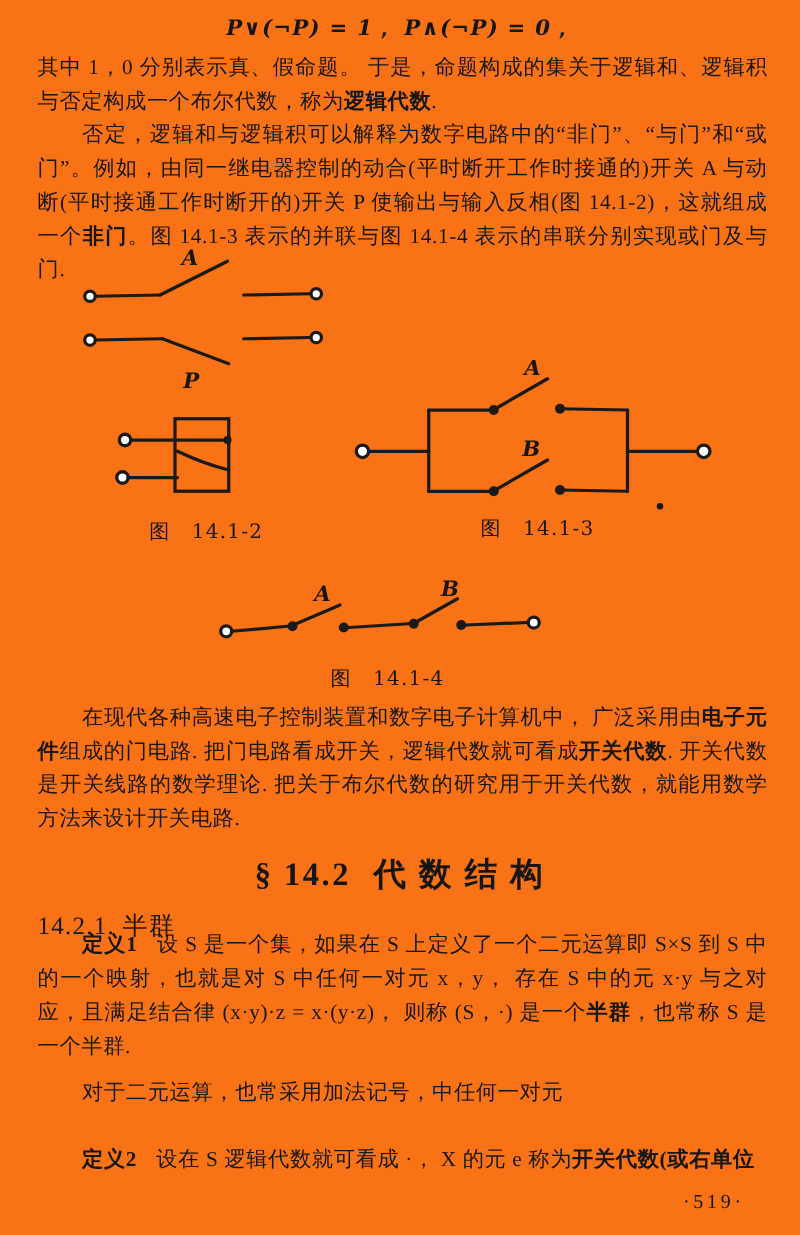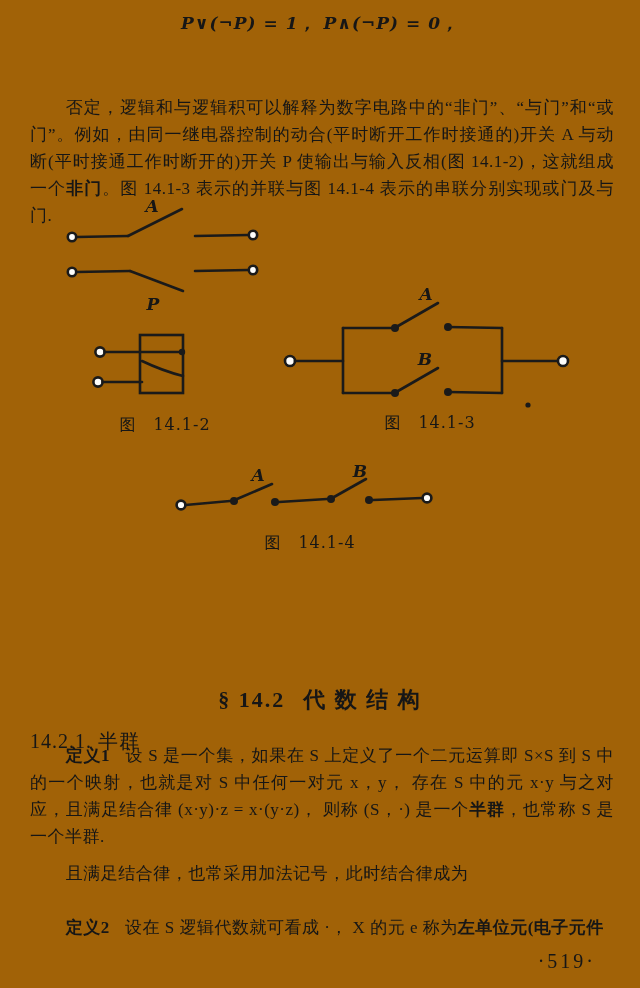--- a/index.html
+++ b/index.html
@@ -5,7 +5,7 @@
   html,body{margin:0;padding:0;background:#e8e8e4;}
   #page{
     position:relative; width:640px; height:988px; margin:0 auto;
-    background:#a16207; color:#161616; overflow:hidden;
+    background:#f97316; color:#161616; overflow:hidden;
     font-family:"Liberation Serif","DejaVu Serif",serif;
     font-size:17px; line-height:27px;
   }

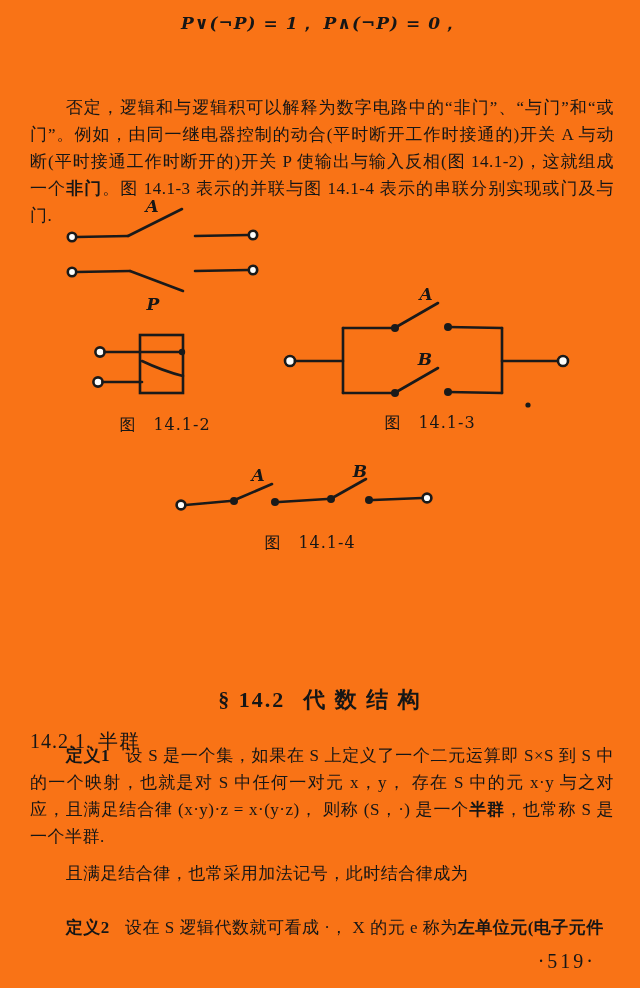--- a/index.html
+++ b/index.html
@@ -47,6 +47,9 @@
 
   <div class="abs center math" style="top:10px;">P∨(¬P) = 1，  P∧(¬P) = 0，</div>
 
+  <div class="abs para" style="top:40px;">
+    <span>其中 1，0 分别表示真、假命题。 于是，命题构成的集关于逻辑和、逻辑积与否定构成一个布尔代数，称为</span><span class="bold">逻辑代数</span><span>.</span>
+  </div>
 
   <div class="abs para indent" style="top:94px;">
     <span>否定，逻辑和与逻辑积可以解释为数字电路中的“非门”、“与门”和“或门”。例如，由同一继电器控制的动合(平时断开工作时接通的)开关 A 与动断(平时接通工作时断开的)开关 P 使输出与输入反相(图 14.1-2)，这就组成一个</span><span class="bold">非门</span><span>。图 14.1-3 表示的并联与图 14.1-4 表示的串联分别实现或门及与门.</span>

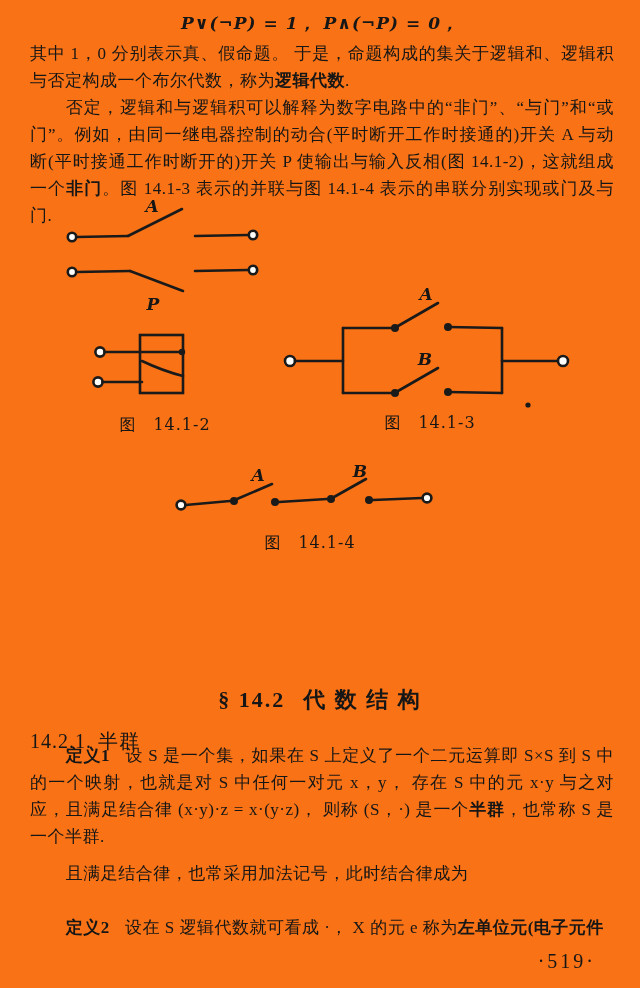--- a/index.html
+++ b/index.html
@@ -124,6 +124,9 @@
     <text class="cap" x="162" y="92" text-anchor="middle">图　14.1-4</text>
   </svg>
 
+  <div class="abs para indent" style="top:560px;">
+    <span>在现代各种高速电子控制装置和数字电子计算机中， 广泛采用由</span><span class="bold">电子元件</span><span>组成的门电路. 把门电路看成开关，逻辑代数就可看成</span><span class="bold">开关代数</span><span>.  开关代数是开关线路的数学理论.  把关于布尔代数的研究用于开关代数，就能用数学方法来设计开关电路.</span>
+  </div>
 
   <div class="abs center section-heading" style="top:686px;">
     <span class="section-num">§ 14.2</span><span>代 数 结 构</span>

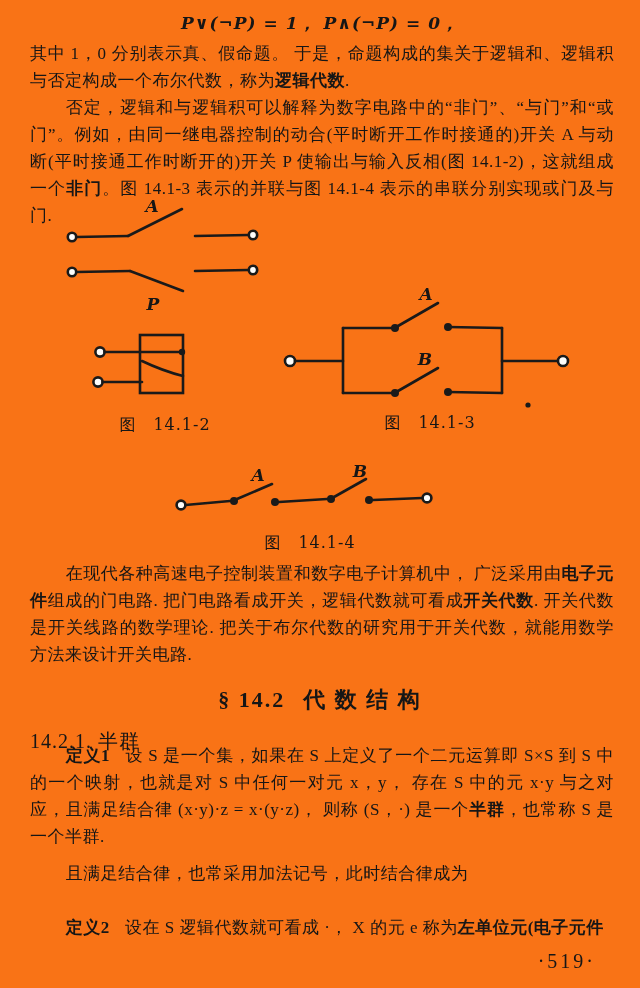--- a/index.html
+++ b/index.html
@@ -22,7 +22,7 @@
   }
   .center{left:0;width:640px;text-align:center;}
   .section-heading{
-    font-weight:bold; font-size:22px; letter-spacing:2px;
+    font-weight:bold; font-size:26px; letter-spacing:2px;
   }
   .section-num{margin-right:18px;}
   .subsection{font-size:20px; letter-spacing:1px;}

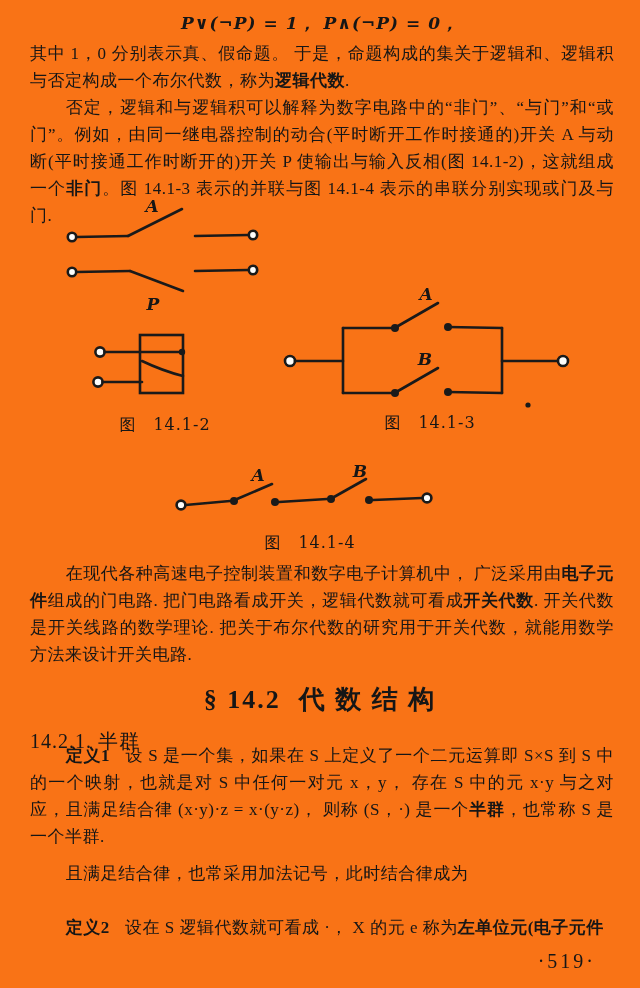--- a/index.html
+++ b/index.html
@@ -138,7 +138,7 @@
     <span class="def-label">定义1</span><span>设 S 是一个集，如果在 S 上定义了一个二元运算即 S×S 到 S 中的一个映射，也就是对 S 中任何一对元 x，y， 存在 S 中的元 x·y 与之对应，且满足结合律 (x·y)·z = x·(y·z)， 则称 (S，·) 是一个</span><span class="bold">半群</span><span>，也常称 S 是一个半群.</span>
   </div>
 
-  <div class="abs para indent" style="top:860px;">且满足结合律，也常采用加法记号，此时结合律成为</div>
+  <div class="abs para indent" style="top:860px;">对于二元运算，也常采用加法记号，中任何一对元</div>
 
 
   <div class="abs para indent" style="top:914px;">

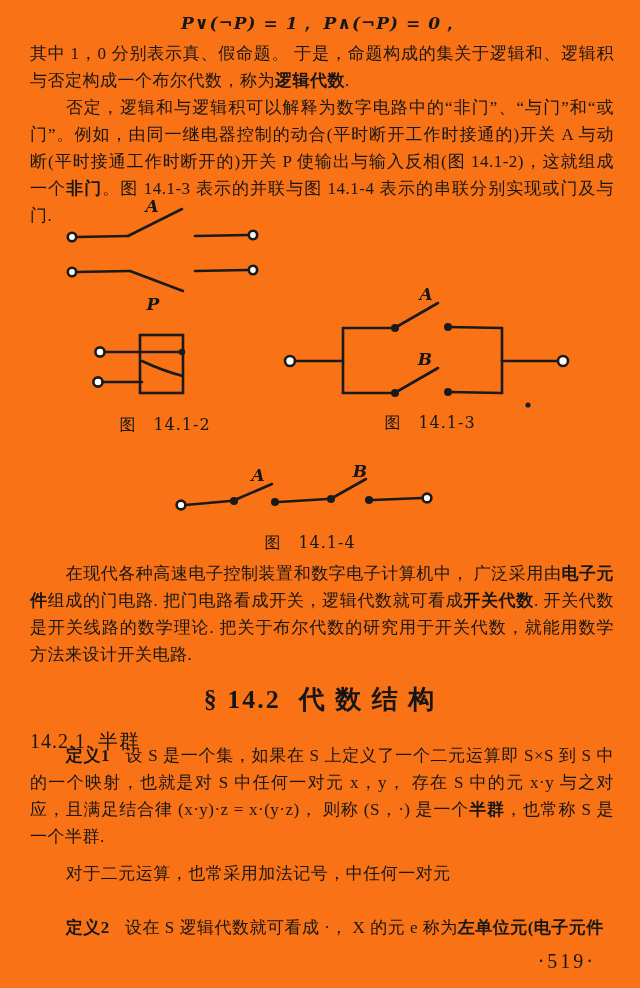--- a/index.html
+++ b/index.html
@@ -142,7 +142,7 @@
 
 
   <div class="abs para indent" style="top:914px;">
-    <span class="def-label">定义2</span><span>设在 S 逻辑代数就可看成 ·， X 的元 e 称为</span><span class="bold">左单位元(电子元件</span>
+    <span class="def-label">定义2</span><span>设在 S 逻辑代数就可看成 ·， X 的元 e 称为</span><span class="bold">开关代数(或右单位</span>
   </div>
 
   <div class="abs pagenum" style="top:948px; right:44px;">·519·</div>

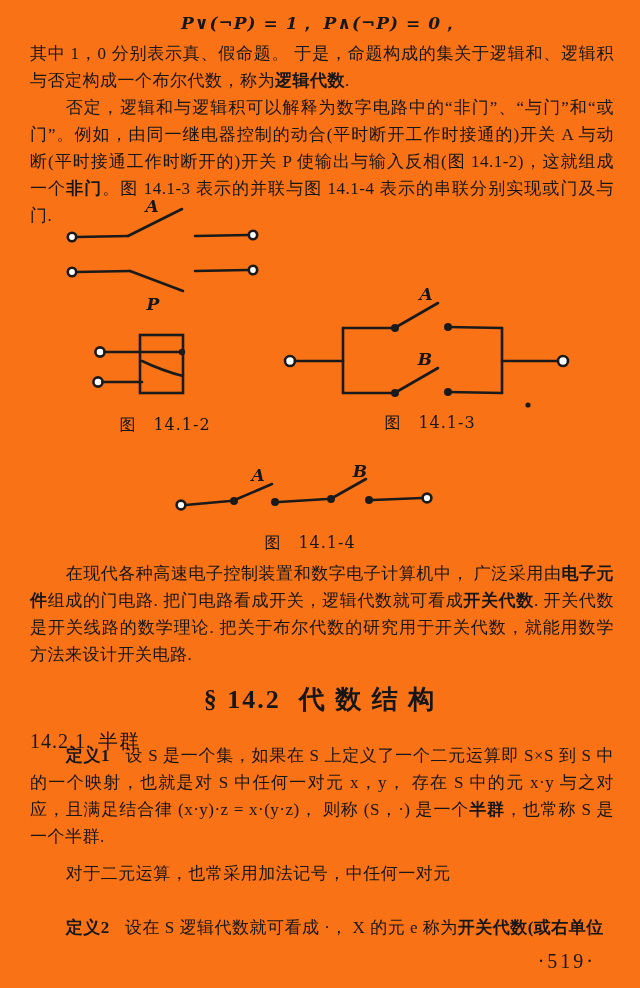--- a/index.html
+++ b/index.html
@@ -27,7 +27,7 @@
   .section-num{margin-right:18px;}
   .subsection{font-size:20px; letter-spacing:1px;}
   .def-label{font-weight:bold; margin-right:0.9em;}
-  .pagenum{letter-spacing:3px; font-size:20px;}
+  .pagenum{letter-spacing:3px; font-size:16px;}
   svg{display:block;}
   svg text{
     font-family:"DejaVu Serif","Liberation Serif",serif;

